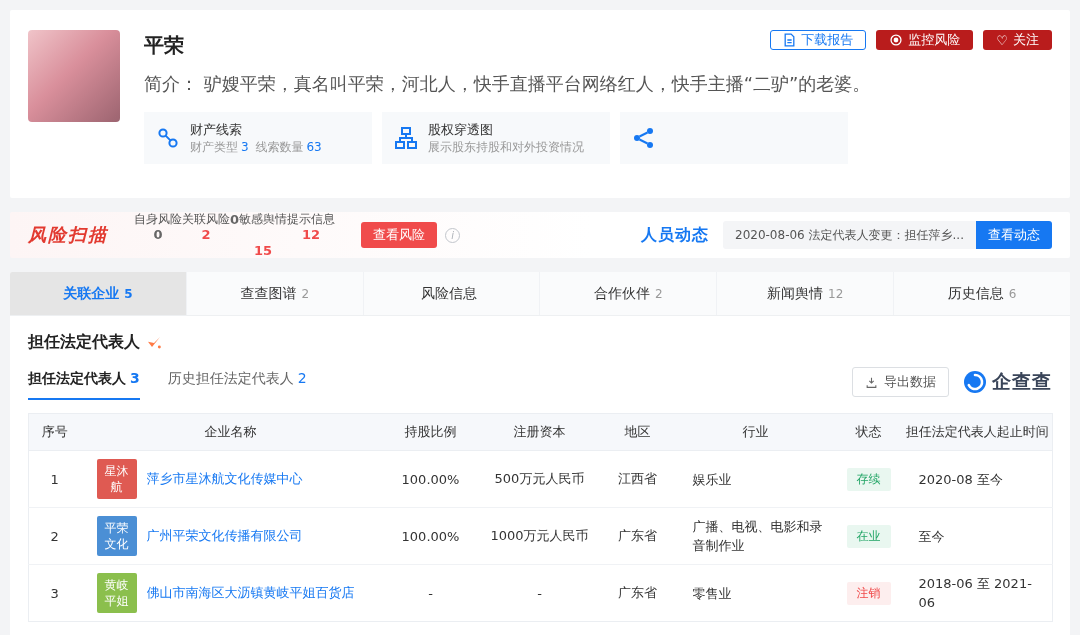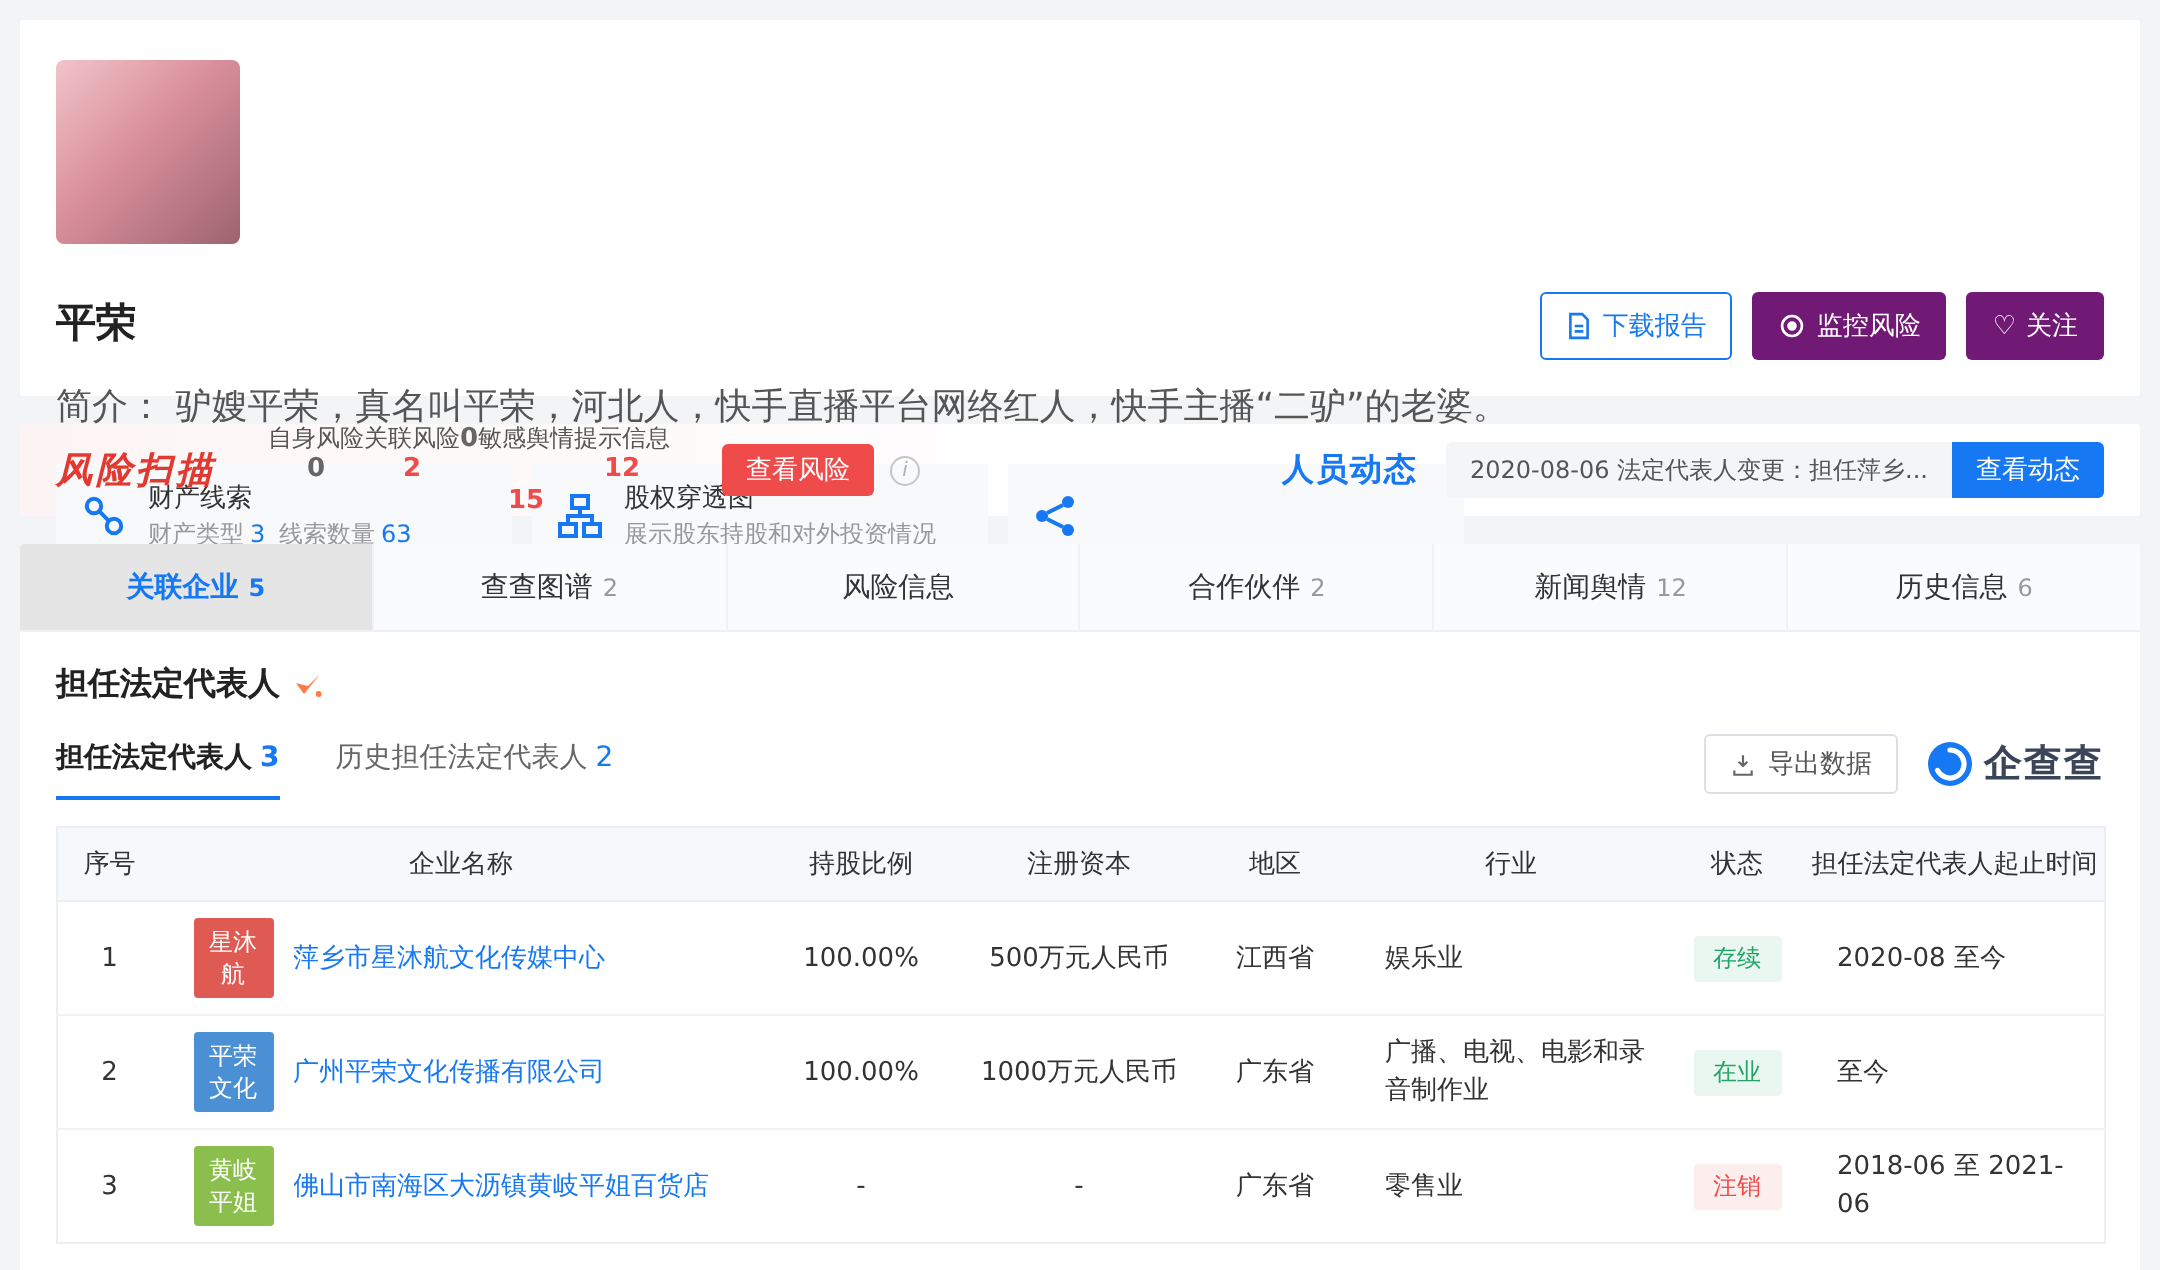--- a/index.html
+++ b/index.html
@@ -12,7 +12,7 @@
   .card { background:#fff; margin:0 10px; border-radius:2px; }
 
   
-  .header-card { margin-top:10px; padding:20px 18px 18px 18px; display:flex; gap:24px; height:188px;flex-direction:column; }
+  .header-card { margin-top:10px; padding:20px 18px 18px 18px; display:flex; gap:24px; height:188px; }
   .avatar {
     width:92px; height:92px; border-radius:4px; flex:0 0 92px;
     background:linear-gradient(135deg,#f0c4c9 0%,#d98f9b 45%,#9c6470 100%);

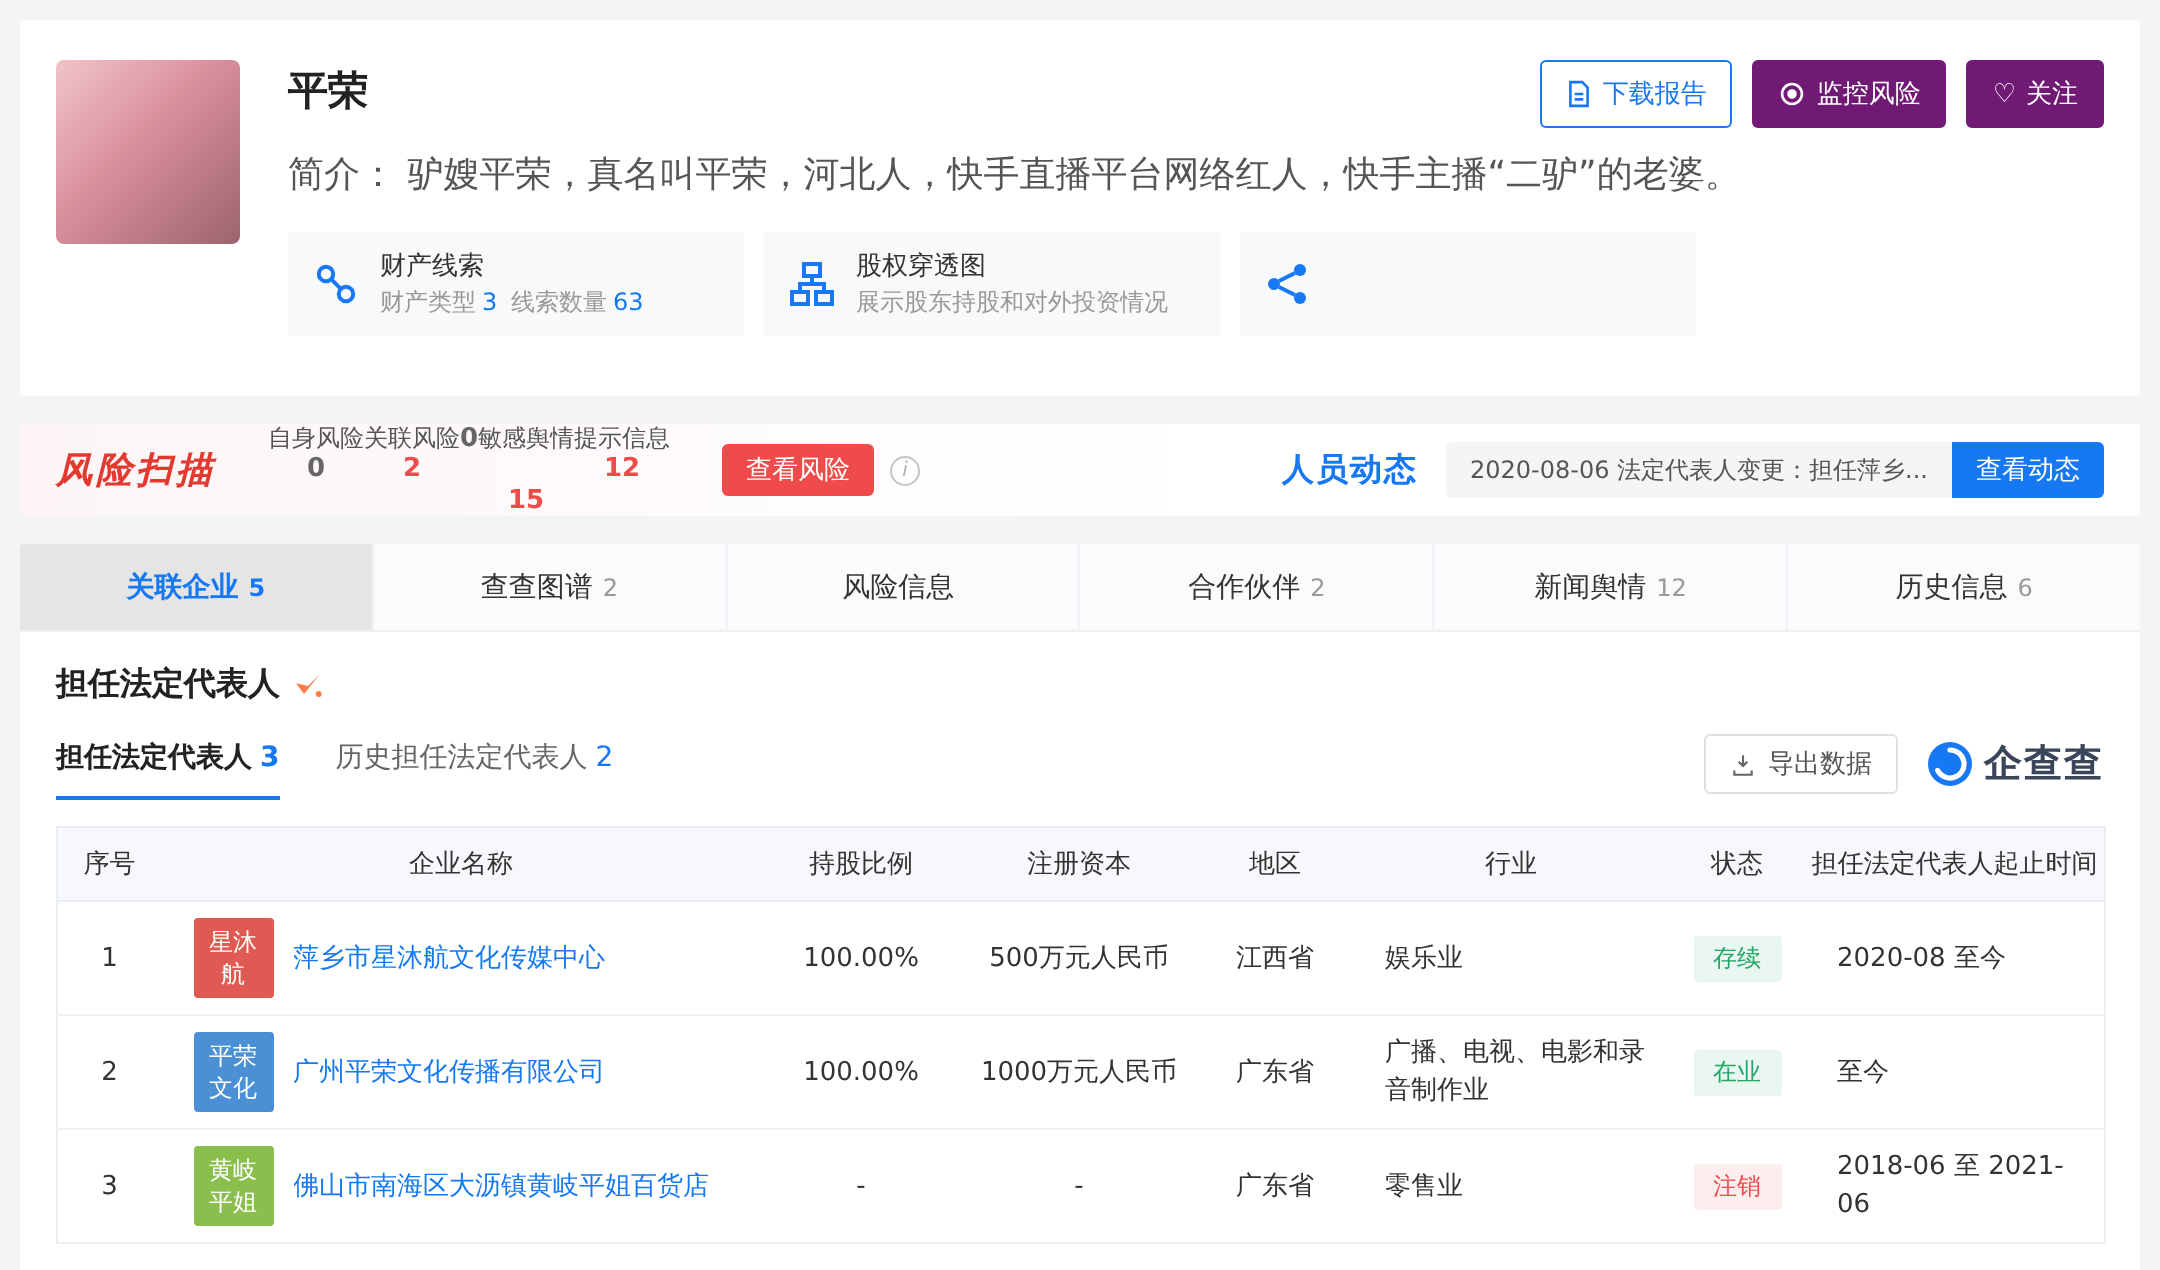--- a/index.html
+++ b/index.html
@@ -21,7 +21,7 @@
   .header-top { display:flex; align-items:flex-start; }
   .person-name { font-size:20px; font-weight:bold; color:#222; line-height:30px; }
   .header-actions { margin-left:auto; display:flex; gap:10px; }
-  .btn { display:inline-flex; align-items:center; gap:5px; height:34px; padding:0 12px;
+  .btn { display:inline-flex; align-items:center; gap:5px; height:20px; padding:0 12px;
          border-radius:3px; font-size:13px; cursor:pointer; border:1px solid transparent; }
   .btn-outline { background:#fff; border-color:#1678f2; color:#1678f2; }
   .btn-blue { background:#701a75; color:#fff; }

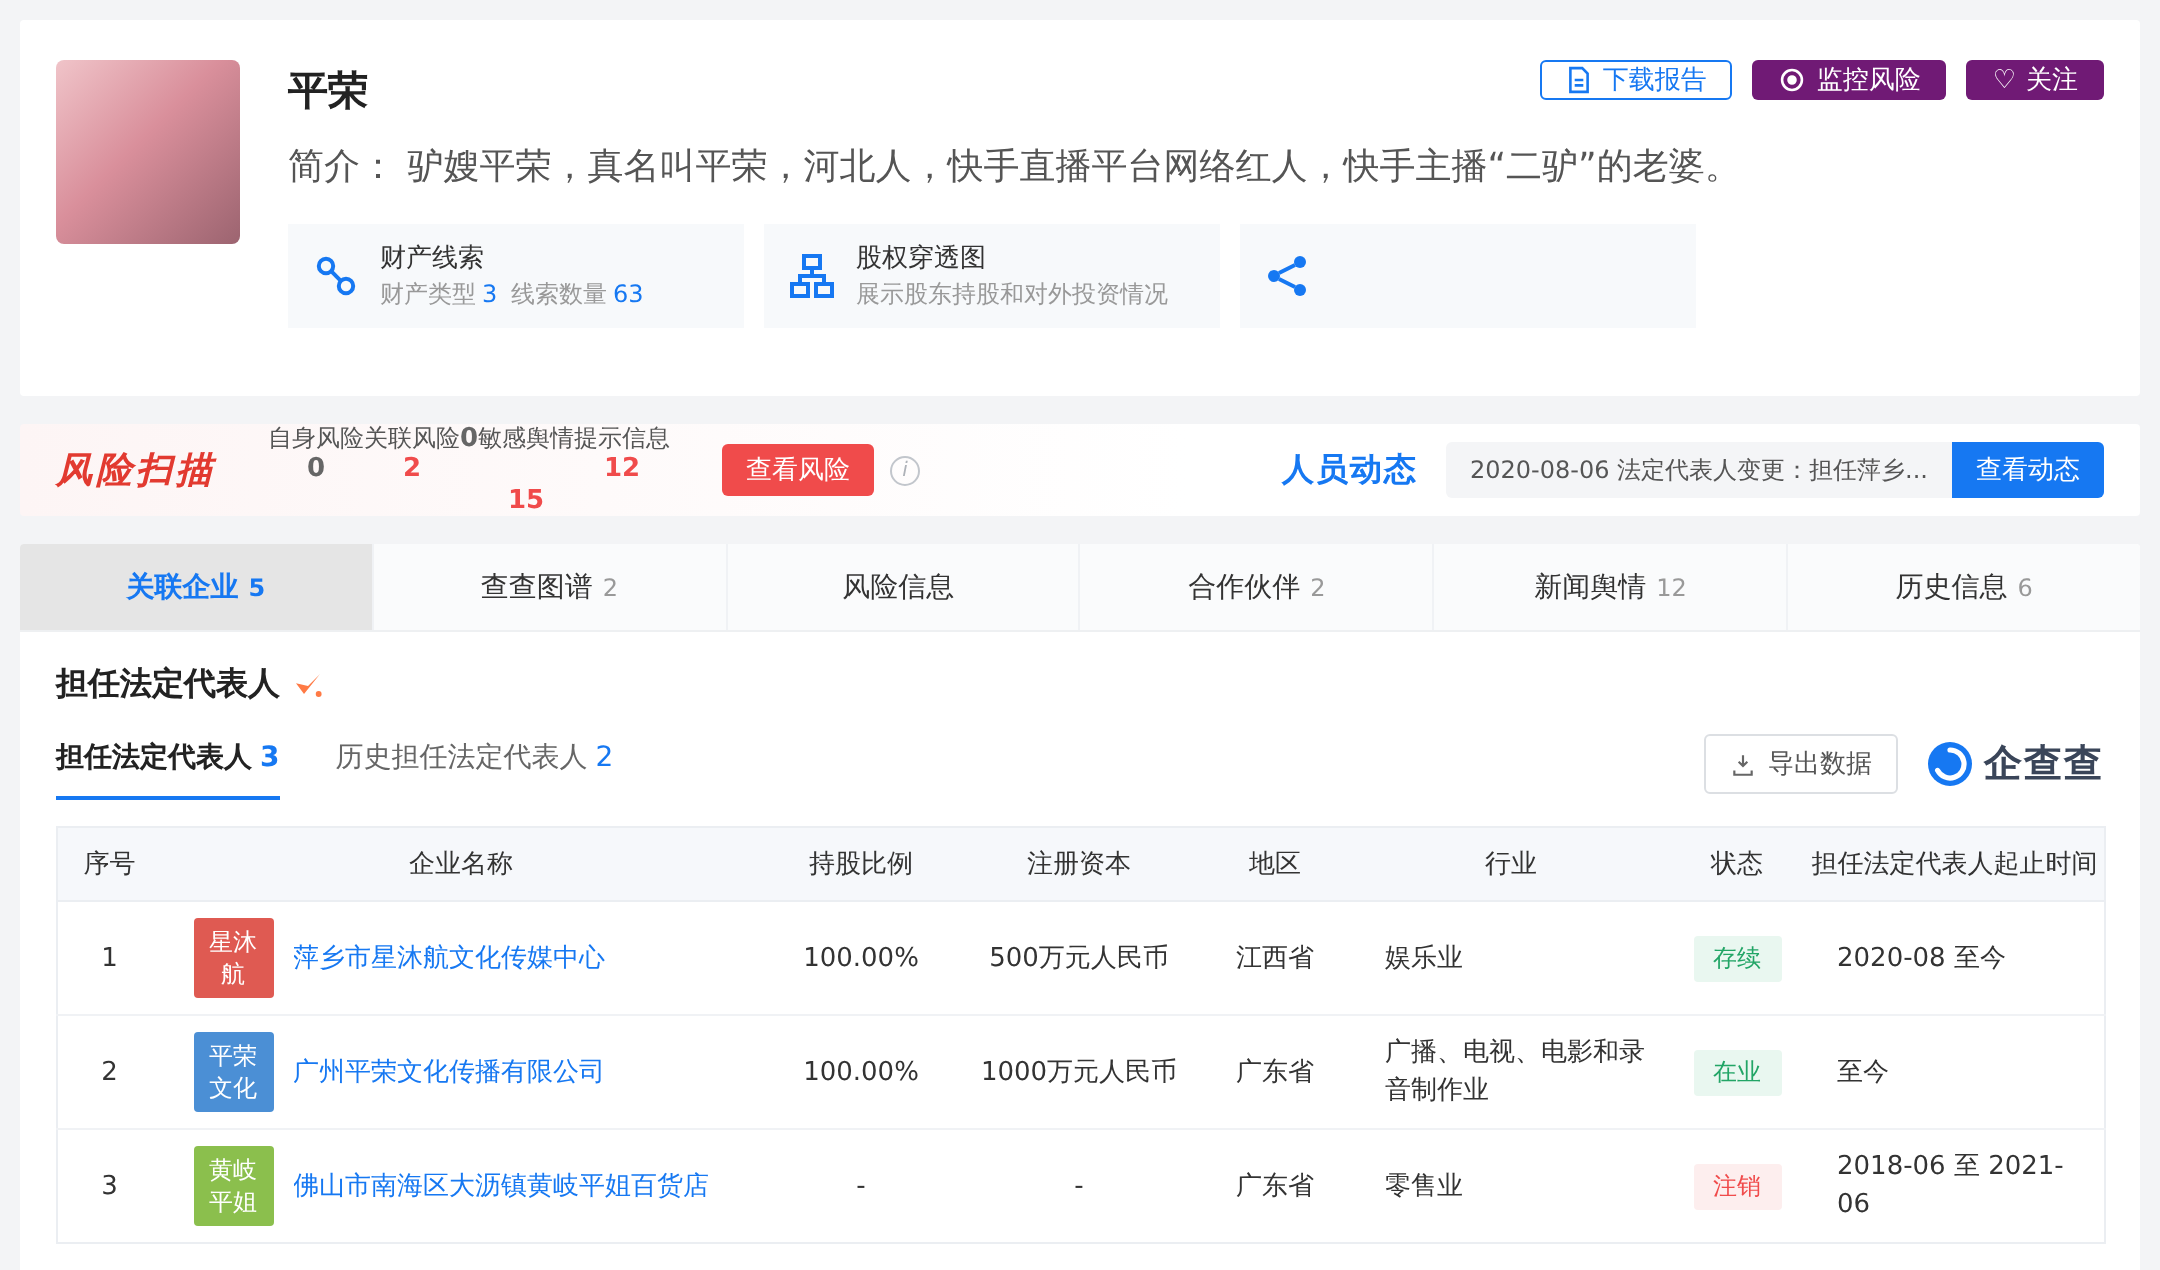--- a/index.html
+++ b/index.html
@@ -24,7 +24,7 @@
   .btn { display:inline-flex; align-items:center; gap:5px; height:20px; padding:0 12px;
          border-radius:3px; font-size:13px; cursor:pointer; border:1px solid transparent; }
   .btn-outline { background:#fff; border-color:#1678f2; color:#1678f2; }
-  .btn-blue { background:#701a75; color:#fff; }
+  .btn-blue { background:#b91c1c; color:#fff; }
   .intro { margin-top:14px; color:#555; font-size:18px; line-height:20px; }
   .feature-cards { display:flex; gap:10px; margin-top:18px; }
   .feature-card { width:228px; height:52px; background:#f7f9fb; display:flex; align-items:center;

